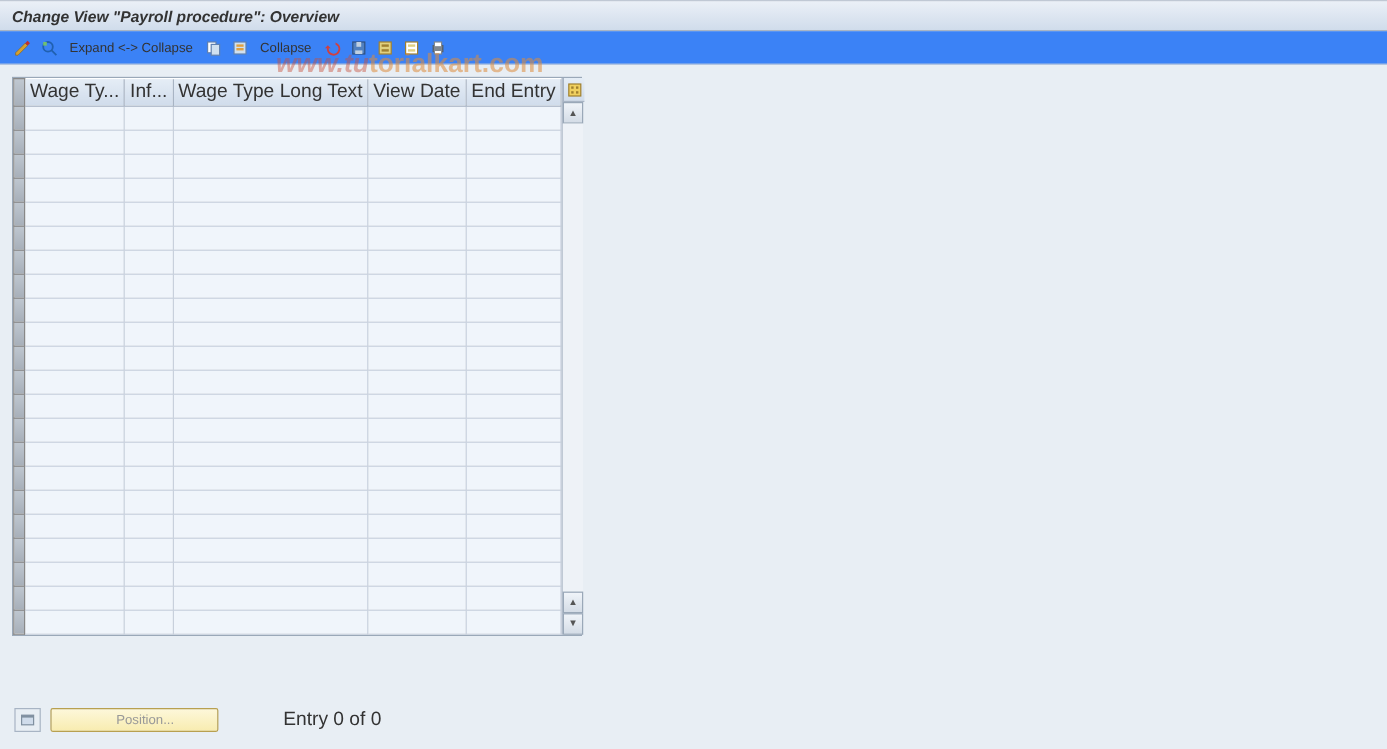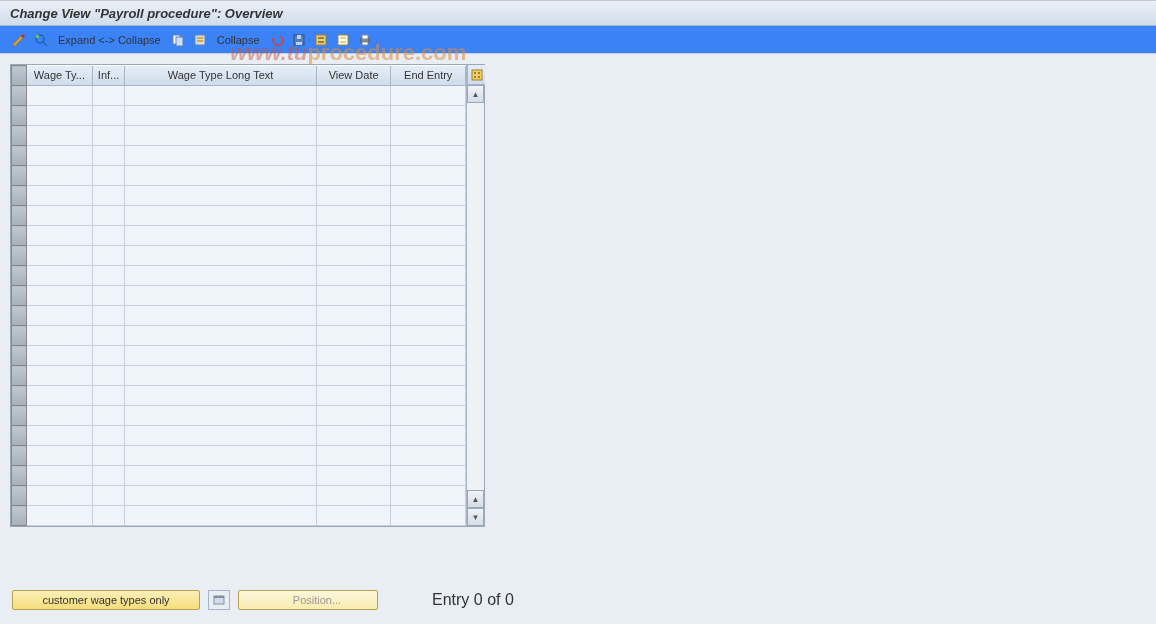--- a/index.html
+++ b/index.html
@@ -475,7 +475,7 @@
 </div>
 
 <div class="watermark">
-  <span class="w1">www.tu</span><span class="w2">procedure.com</span>
+  <span class="w1">www.tu</span><span class="w2">torialkart.com</span>
 </div>
 
 </body></html>

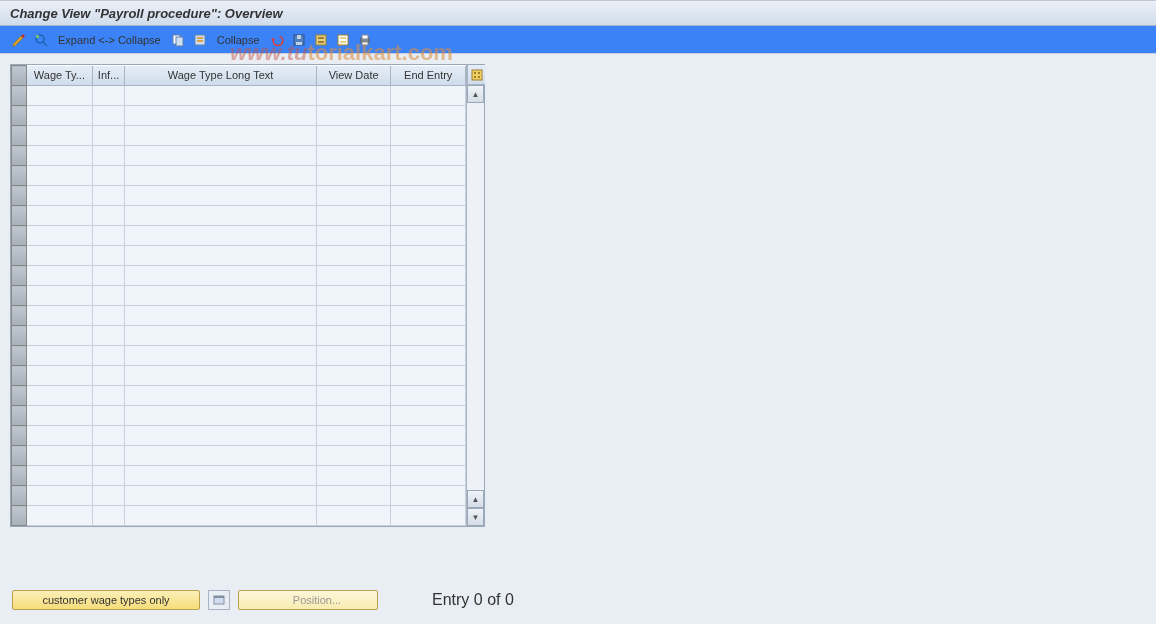--- a/index.html
+++ b/index.html
@@ -69,9 +69,9 @@
       border: 1px solid #a8b4c4;
       border-top: none;
       font-weight: normal;
-      font-size: 11px;
+      font-size: 16px;
       color: #333;
-      text-align: center;
+      text-align: right;
       padding: 2px 4px;
       height: 20px;
       white-space: nowrap;

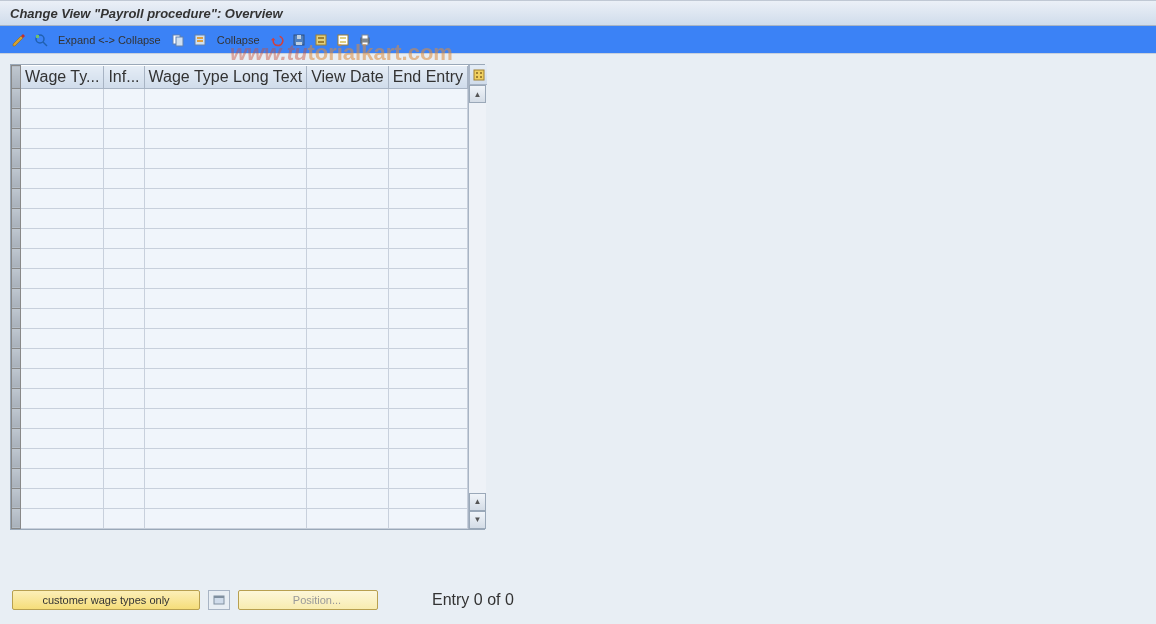--- a/index.html
+++ b/index.html
@@ -463,7 +463,6 @@
 </div>
 
 <div class="bottom-bar">
-  <div class="bottom-btn wide">customer wage types only</div>
   <div class="bottom-icon-box">
     <svg width="14" height="14" viewBox="0 0 14 14">
         <rect x="2" y="3" width="10" height="8" fill="#d0dceb" stroke="#8090a0"></rect>

